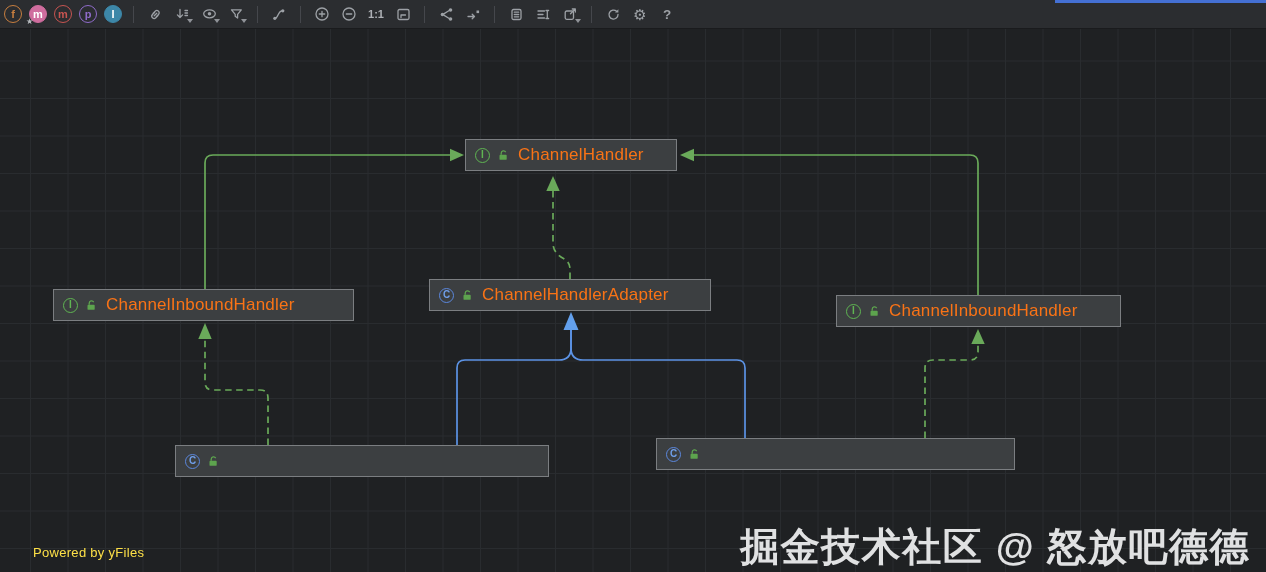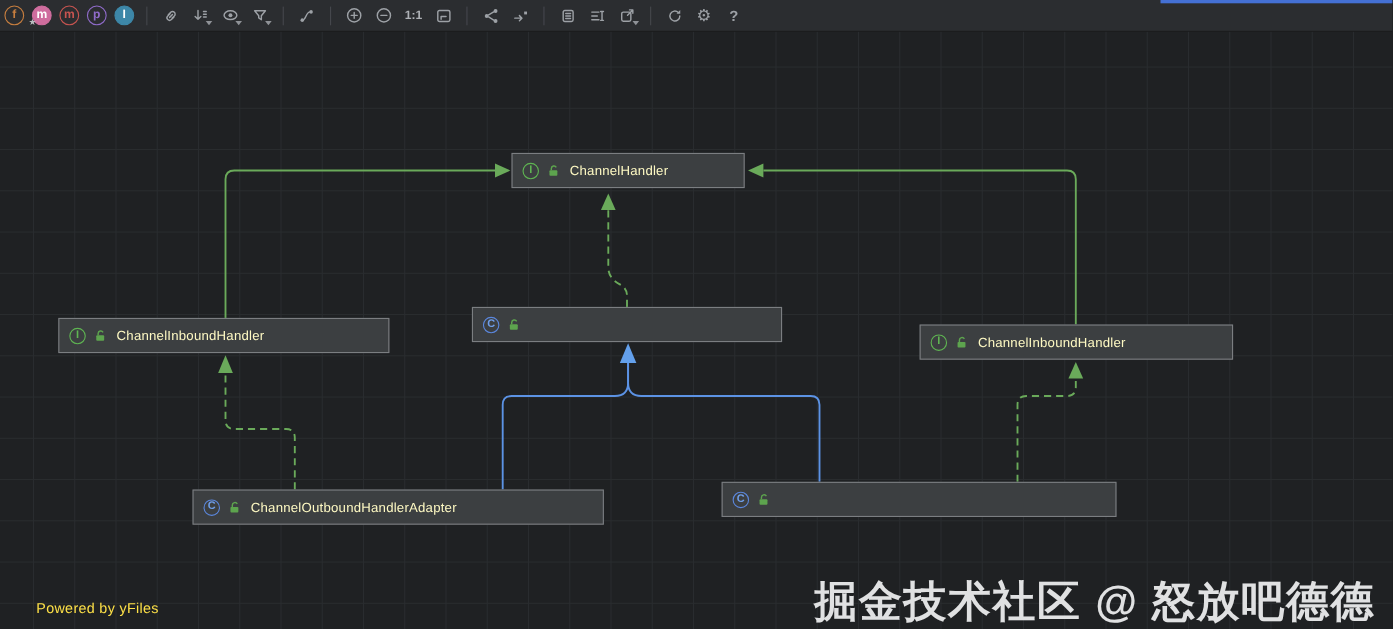--- a/index.html
+++ b/index.html
@@ -62,7 +62,7 @@
     background:#3c3f41;border:1px solid #7b7e81;
     display:flex;align-items:center;padding:0 10px 0 9px;gap:8px;cursor:pointer;
   }
-  .nlabel{font-size:12px;color:#fef9c3;white-space:nowrap;letter-spacing:0.2px;}
+  .nlabel{font-size:17px;color:#f97316;white-space:nowrap;letter-spacing:0.2px;}
   .ticon{
     width:15px;height:15px;border-radius:50%;border:1.3px solid;box-sizing:border-box;
     display:flex;align-items:center;justify-content:center;

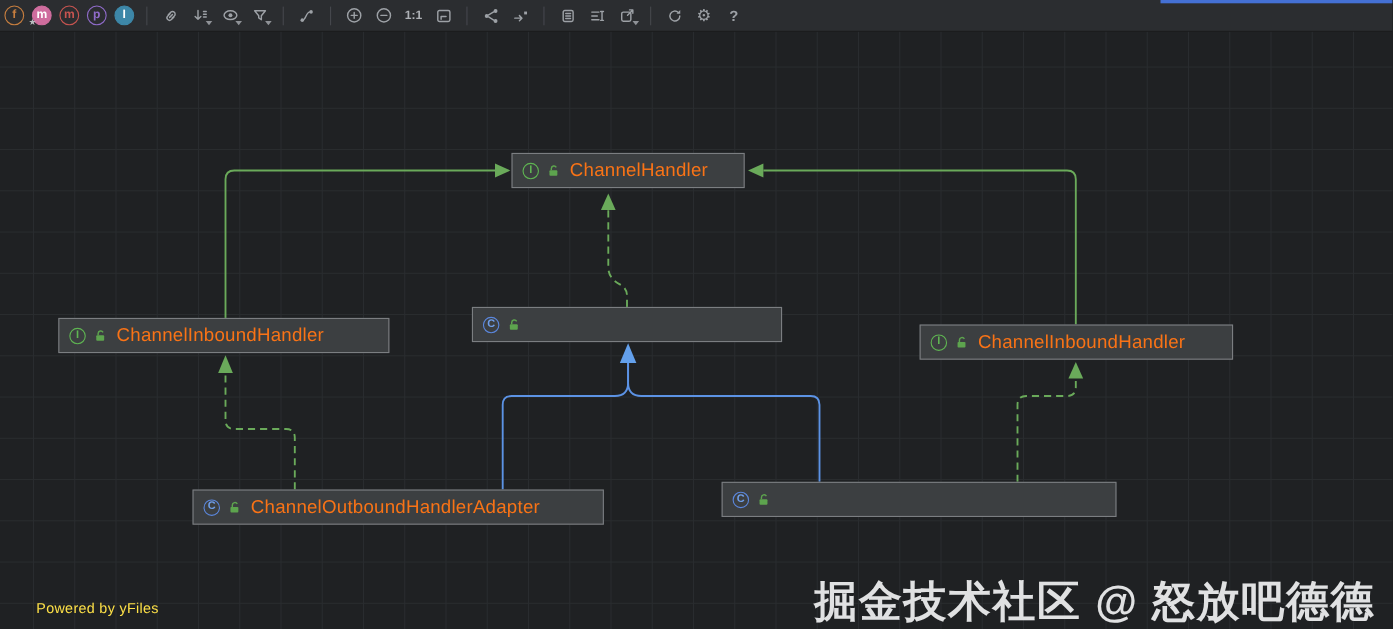--- a/index.html
+++ b/index.html
@@ -259,6 +259,7 @@
         <path d="M3.2 5.8 V4.2 a2.4 2.4 0 0 1 4.5 -1.1" fill="none" stroke="#5da44e" stroke-width="1.3"></path>
       </svg>
   </span>
+  <span class="nlabel">ChannelHandlerAdapter</span>
 </div>
 
 <div class="node" style="left:836px;top:295px;width:285px;">

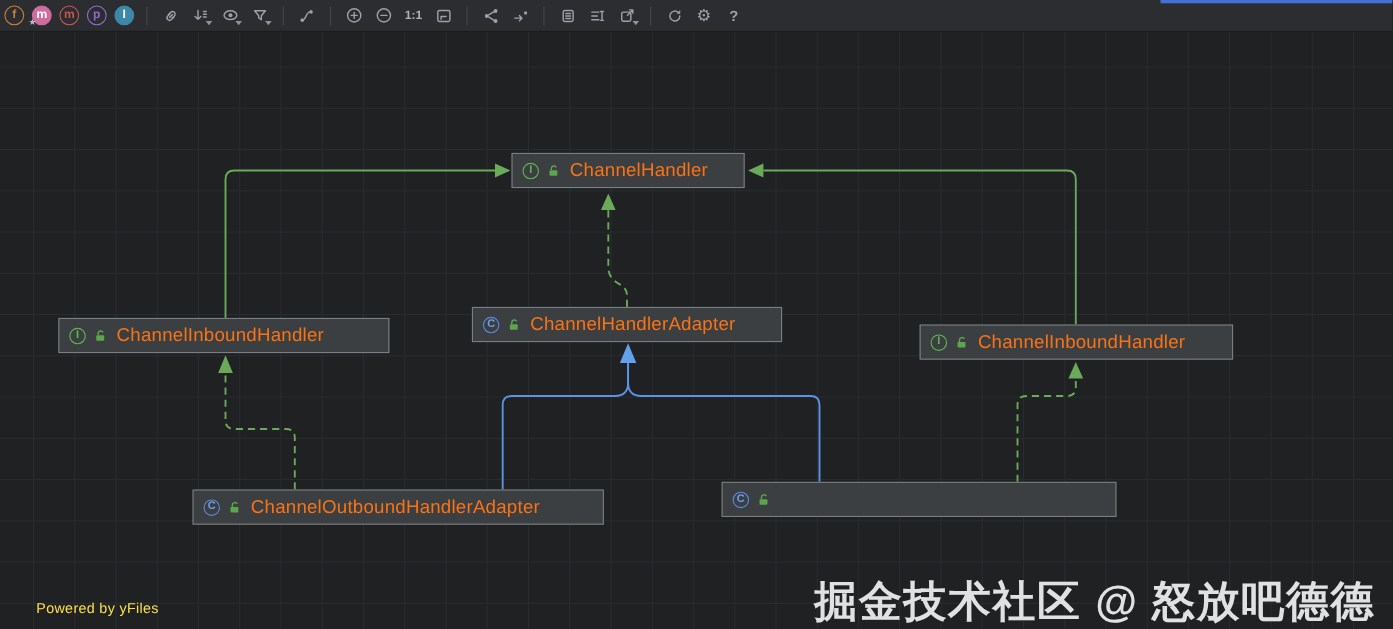--- a/index.html
+++ b/index.html
@@ -281,7 +281,6 @@
         <path d="M3.2 5.8 V4.2 a2.4 2.4 0 0 1 4.5 -1.1" fill="none" stroke="#5da44e" stroke-width="1.3"></path>
       </svg>
   </span>
-  <span class="nlabel">ChannelOutboundHandlerAdapter</span>
 </div>
 
 <div class="node" style="left:656px;top:438px;width:359px;">

